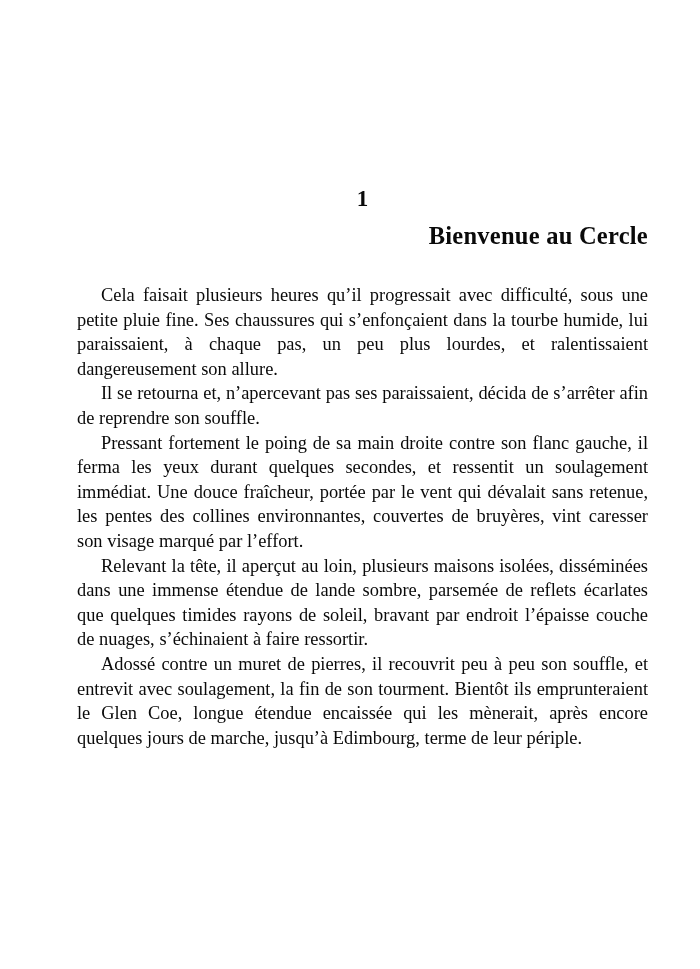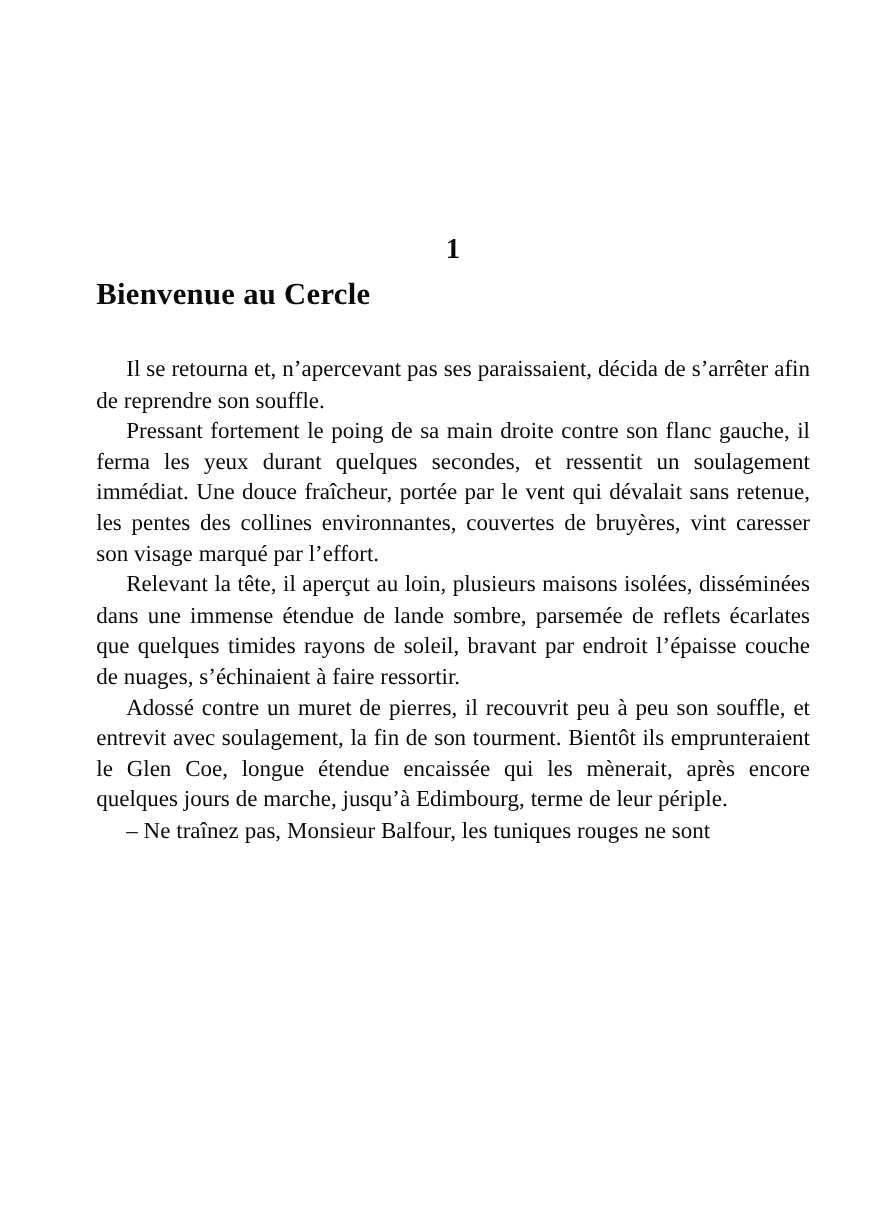--- a/index.html
+++ b/index.html
@@ -36,7 +36,7 @@
   .chapter-title {
     margin: 0;
     padding: 0;
-    text-align: left;
+    text-align: right;
     font-weight: bold;
     font-size: 24.5px;
     line-height: 30px;

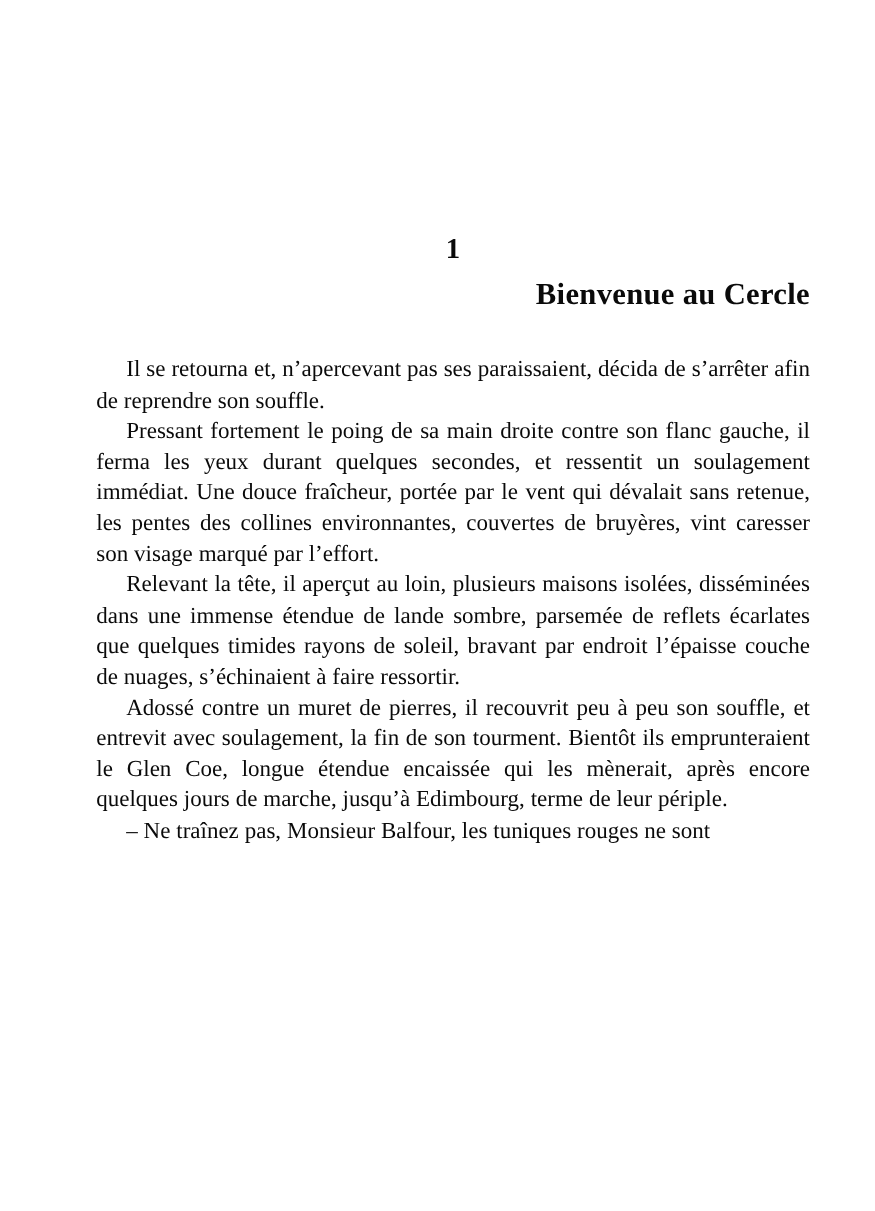--- a/index.html
+++ b/index.html
@@ -74,6 +74,7 @@
     <h2 class="chapter-title">Bienvenue au Cercle</h2>
 
     <div class="body-copy">
+      <p class="para">Cela faisait plusieurs heures qu’il progressait avec difficulté, sous une petite pluie fine. Ses chaussures qui s’enfonçaient dans la tourbe humide, lui paraissaient, à chaque pas, un peu plus lourdes, et ralentissaient dangereusement son allure.</p>
       <p class="para">Il se retourna et, n’apercevant pas ses paraissaient, décida de s’arrêter afin de reprendre son souffle.</p>
       <p class="para">Pressant fortement le poing de sa main droite contre son flanc gauche, il ferma les yeux durant quelques secondes, et ressentit un soulagement immédiat. Une douce fraîcheur, portée par le vent qui dévalait sans retenue, les pentes des collines environnantes, couvertes de bruyères, vint caresser son visage marqué par l’effort.</p>
       <p class="para">Relevant la tête, il aperçut au loin, plusieurs maisons isolées, disséminées dans une immense étendue de lande sombre, parsemée de reflets écarlates que quelques timides rayons de soleil, bravant par endroit l’épaisse couche de nuages, s’échinaient à faire ressortir.</p>

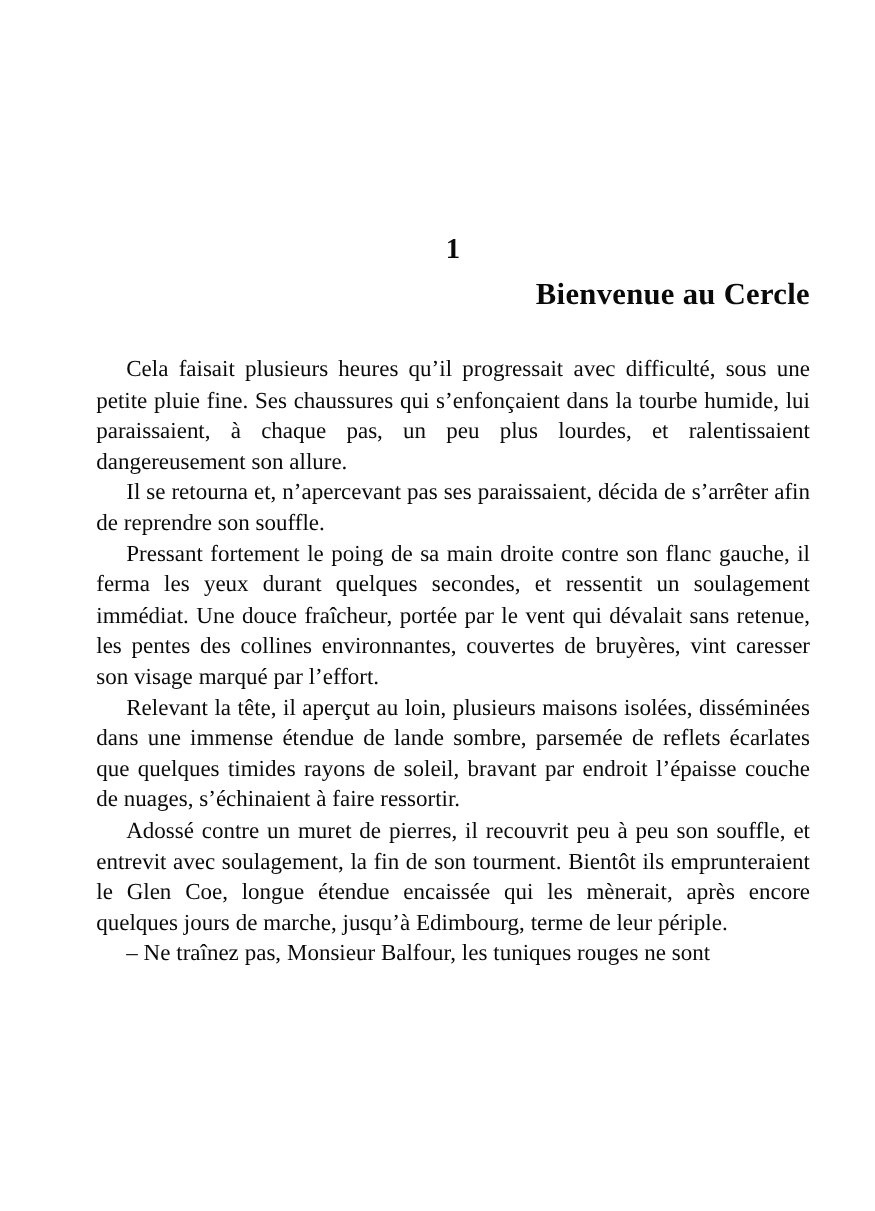--- a/index.html
+++ b/index.html
@@ -79,7 +79,6 @@
       <p class="para">Pressant fortement le poing de sa main droite contre son flanc gauche, il ferma les yeux durant quelques secondes, et ressentit un soulagement immédiat. Une douce fraîcheur, portée par le vent qui dévalait sans retenue, les pentes des collines environnantes, couvertes de bruyères, vint caresser son visage marqué par l’effort.</p>
       <p class="para">Relevant la tête, il aperçut au loin, plusieurs maisons isolées, disséminées dans une immense étendue de lande sombre, parsemée de reflets écarlates que quelques timides rayons de soleil, bravant par endroit l’épaisse couche de nuages, s’échinaient à faire ressortir.</p>
       <p class="para">Adossé contre un muret de pierres, il recouvrit peu à peu son souffle, et entrevit avec soulagement, la fin de son tourment. Bientôt ils emprunteraient le Glen Coe, longue étendue encaissée qui les mènerait, après encore quelques jours de marche, jusqu’à Edimbourg, terme de leur périple.</p>
-      <p class="para dialogue">– Ne traînez pas, Monsieur Balfour, les tuniques rouges ne sont</p>
     </div>
 
   </div>

